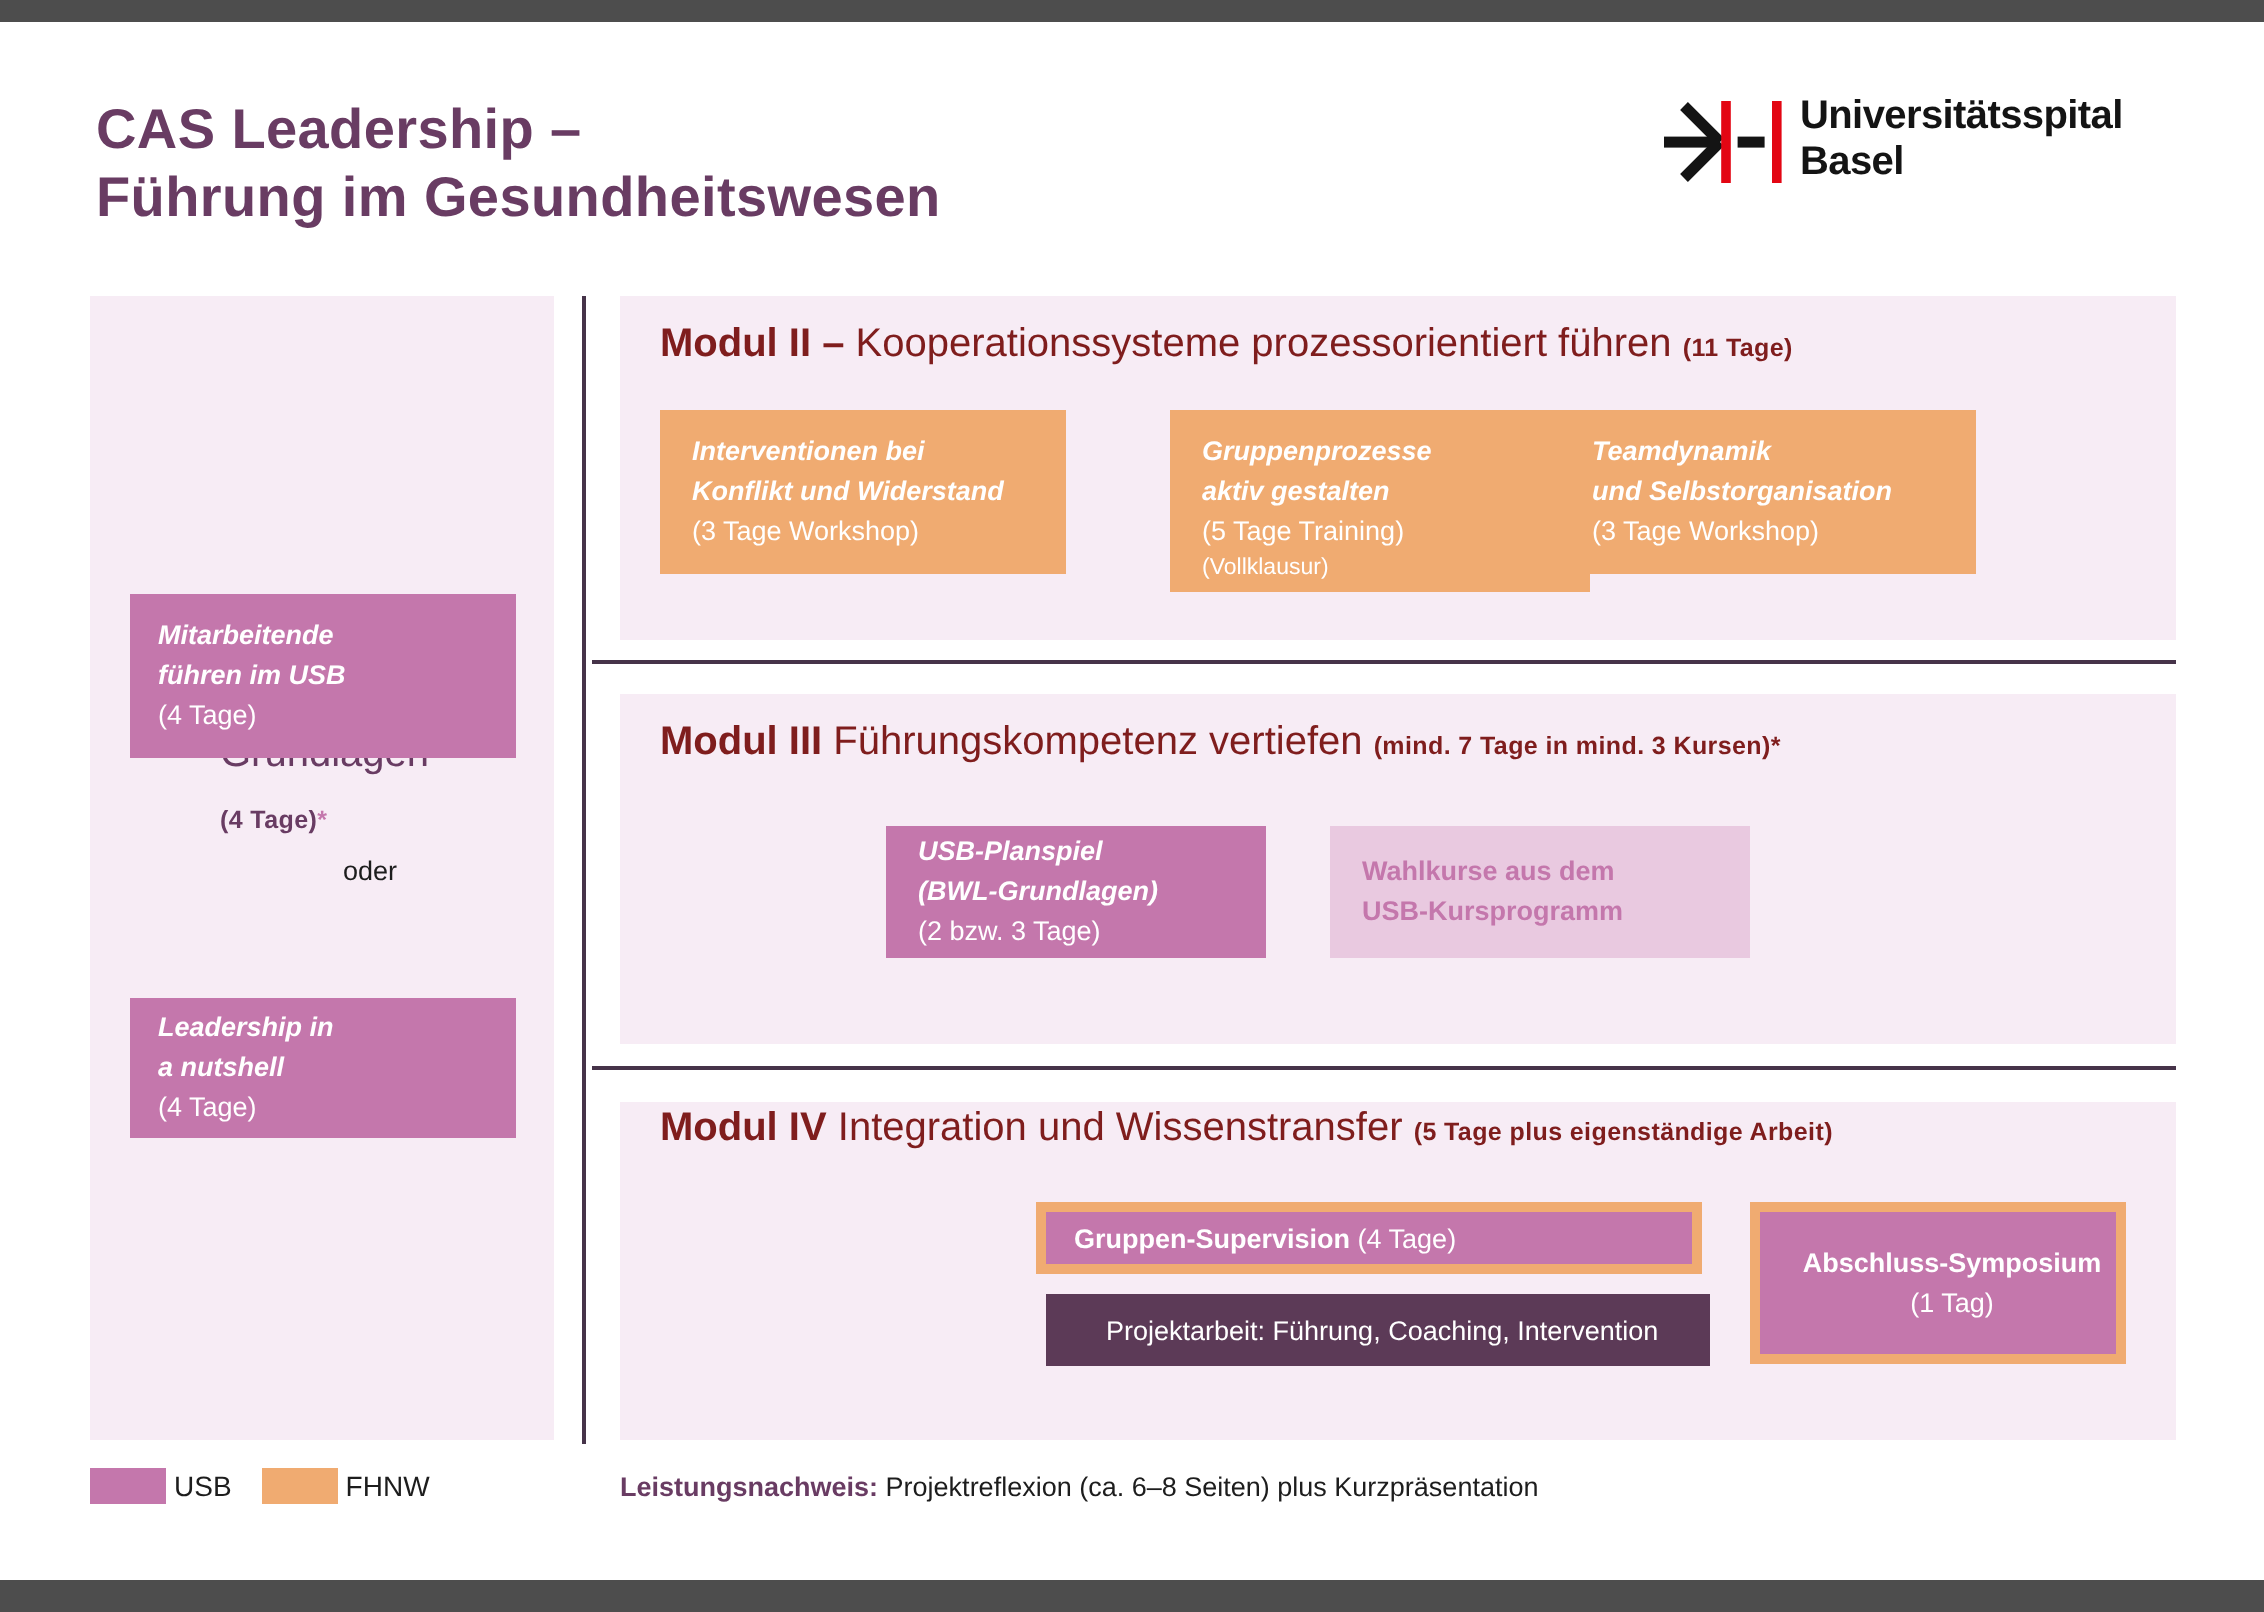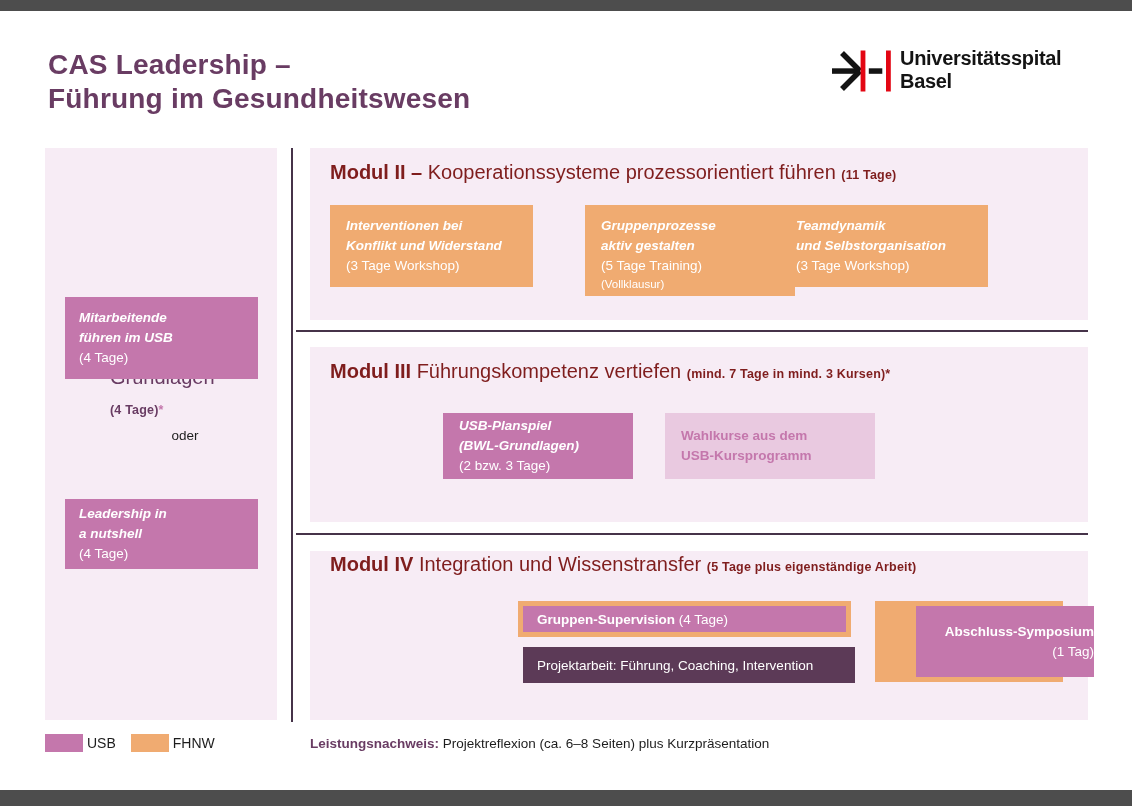--- a/index.html
+++ b/index.html
@@ -70,7 +70,7 @@
                  font-size:13.5px; display:flex; align-items:center; padding-left:14px; }
   .sup-frame { left:518px; top:601px; width:333px; height:36px; }
   .symp-frame { left:875px; top:601px; width:188px; height:81px; }
-  .symp-frame .frame-inner { flex-direction:column; align-items:flex-end; justify-content:center; line-height:20px;margin-left:36px; }
+  .symp-frame .frame-inner { flex-direction:column; align-items:center; justify-content:center; line-height:20px; }
   .bld { font-weight:bold; }
 
   .projekt { position:absolute; left:523px; top:647px; width:332px; height:36px; background:#5c3a57;

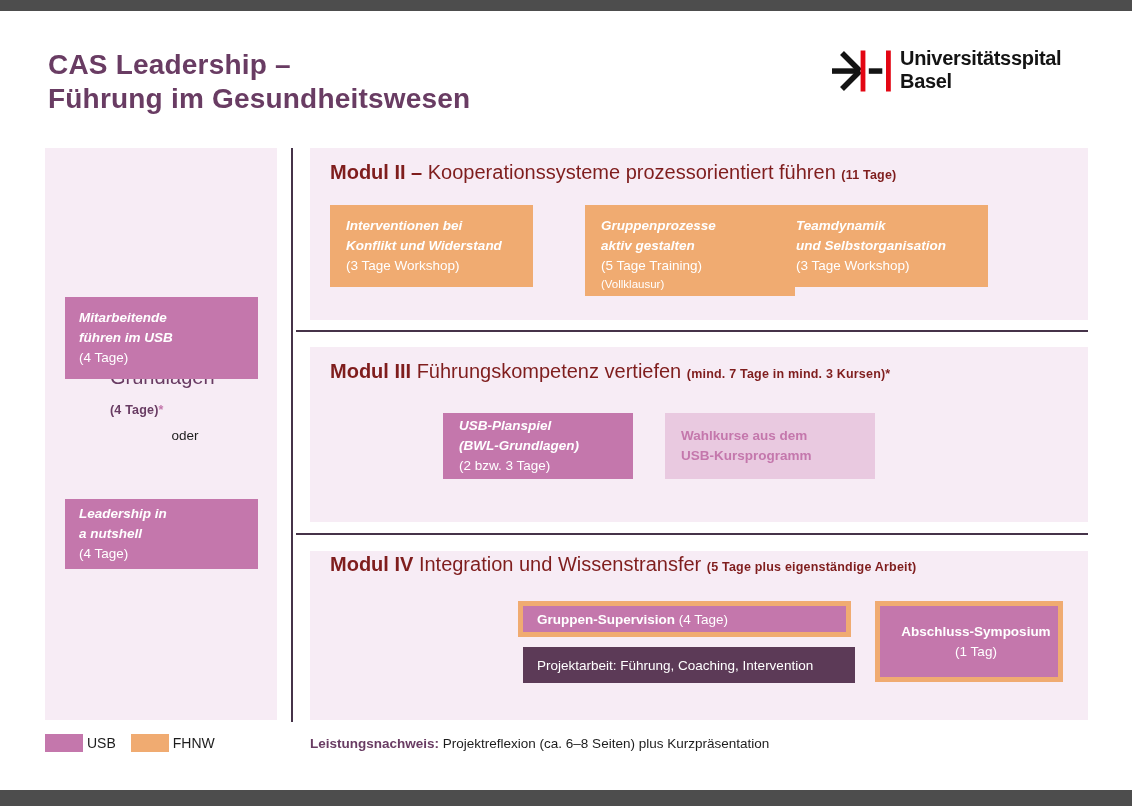--- a/index.html
+++ b/index.html
@@ -74,7 +74,7 @@
   .bld { font-weight:bold; }
 
   .projekt { position:absolute; left:523px; top:647px; width:332px; height:36px; background:#5c3a57;
-             color:#ffffff; font-size:13.5px; display:flex; align-items:center; padding-left:14px; }
+             color:#ffffff; font-size:13.5px; display:flex; align-items:center; padding-left:30px; }
 
   .legend { position:absolute; left:45px; top:734px; display:flex; align-items:center;
             font-size:14px; color:#1d1d1d; }

